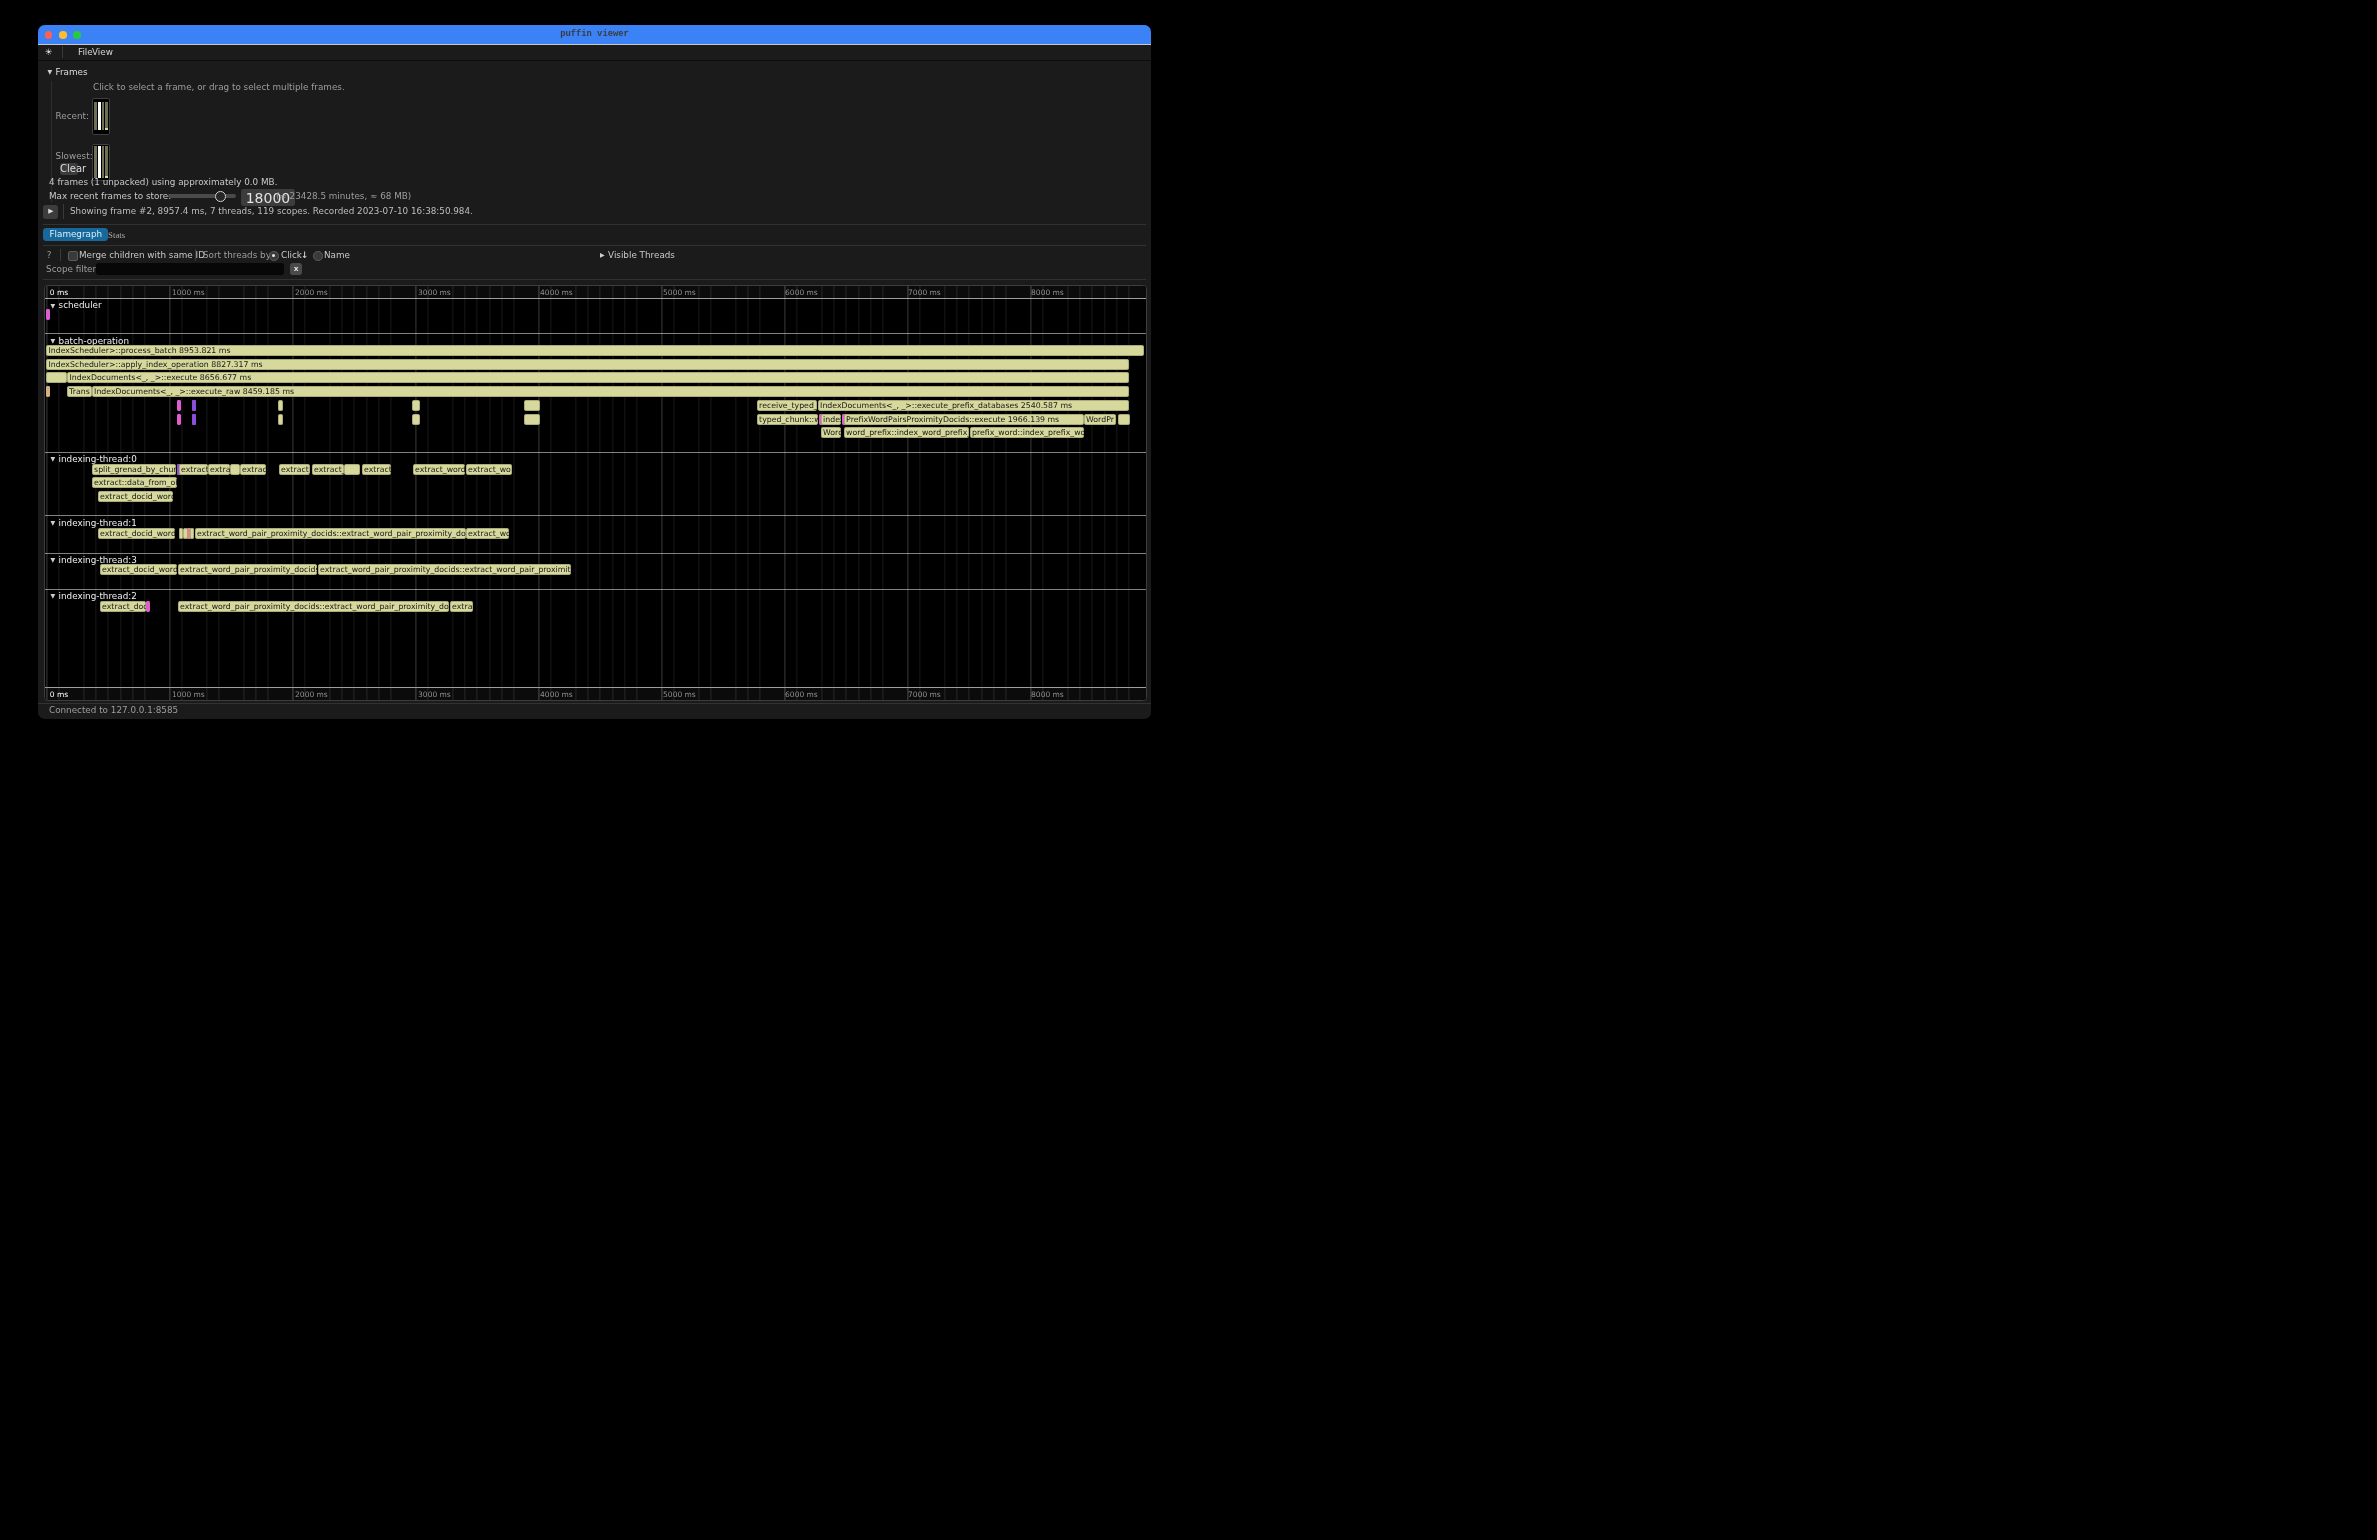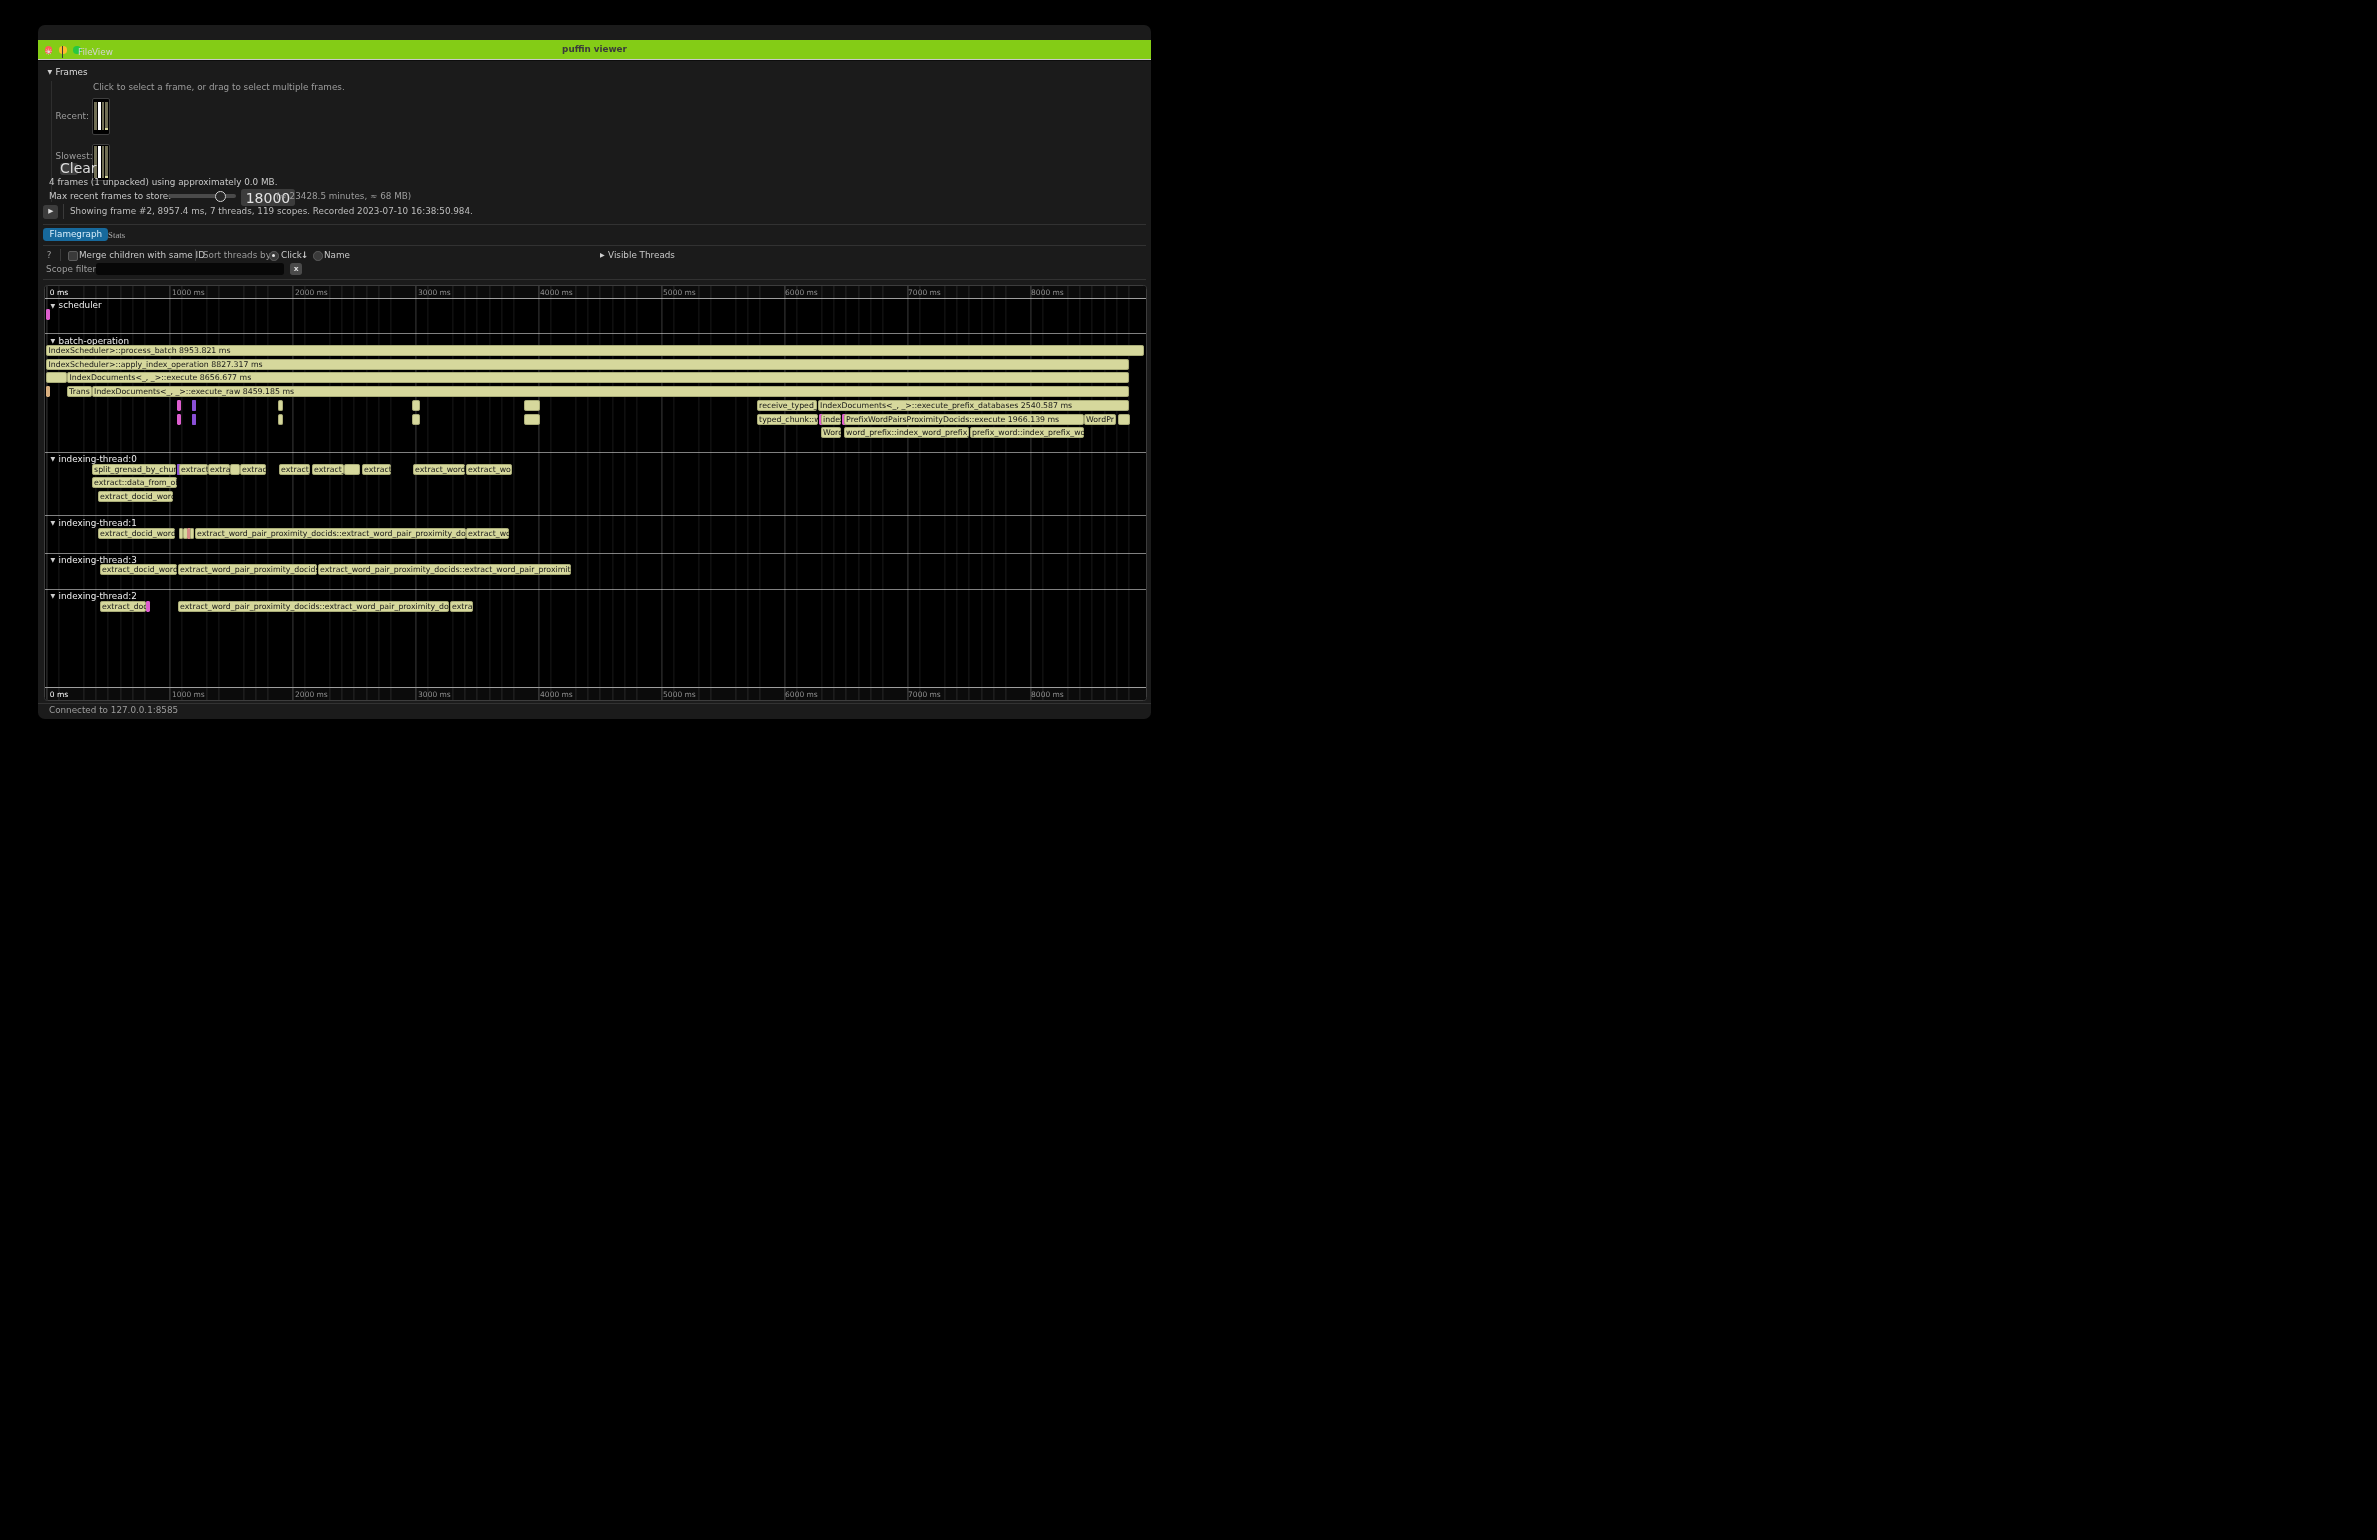--- a/index.html
+++ b/index.html
@@ -7,7 +7,7 @@
   .window{position:absolute;left:38px;top:25px;width:1113px;height:694px;background:#1b1b1b;
     border-radius:6.8px;overflow:hidden;box-shadow:0 8.1px 27px rgba(0,0,0,.7);}
   
-  .titlebar{position:absolute;left:0;top:15px;width:100%;height:19px;background:#84cc16;border-bottom:0.7px solid #c9c9c9;}
+  .titlebar{position:absolute;left:0;top:0;width:100%;height:19px;background:#3b82f6;border-bottom:0.7px solid #c9c9c9;font-family:Liberation Mono, monospace;}
   .title{position:absolute;left:0;right:0;top:4.1px;text-align:center;font-size:8.8px;font-weight:bold;color:#3b3b3b;}
   .light{position:absolute;top:6.1px;width:7.5px;height:7.5px;border-radius:50%;}
   

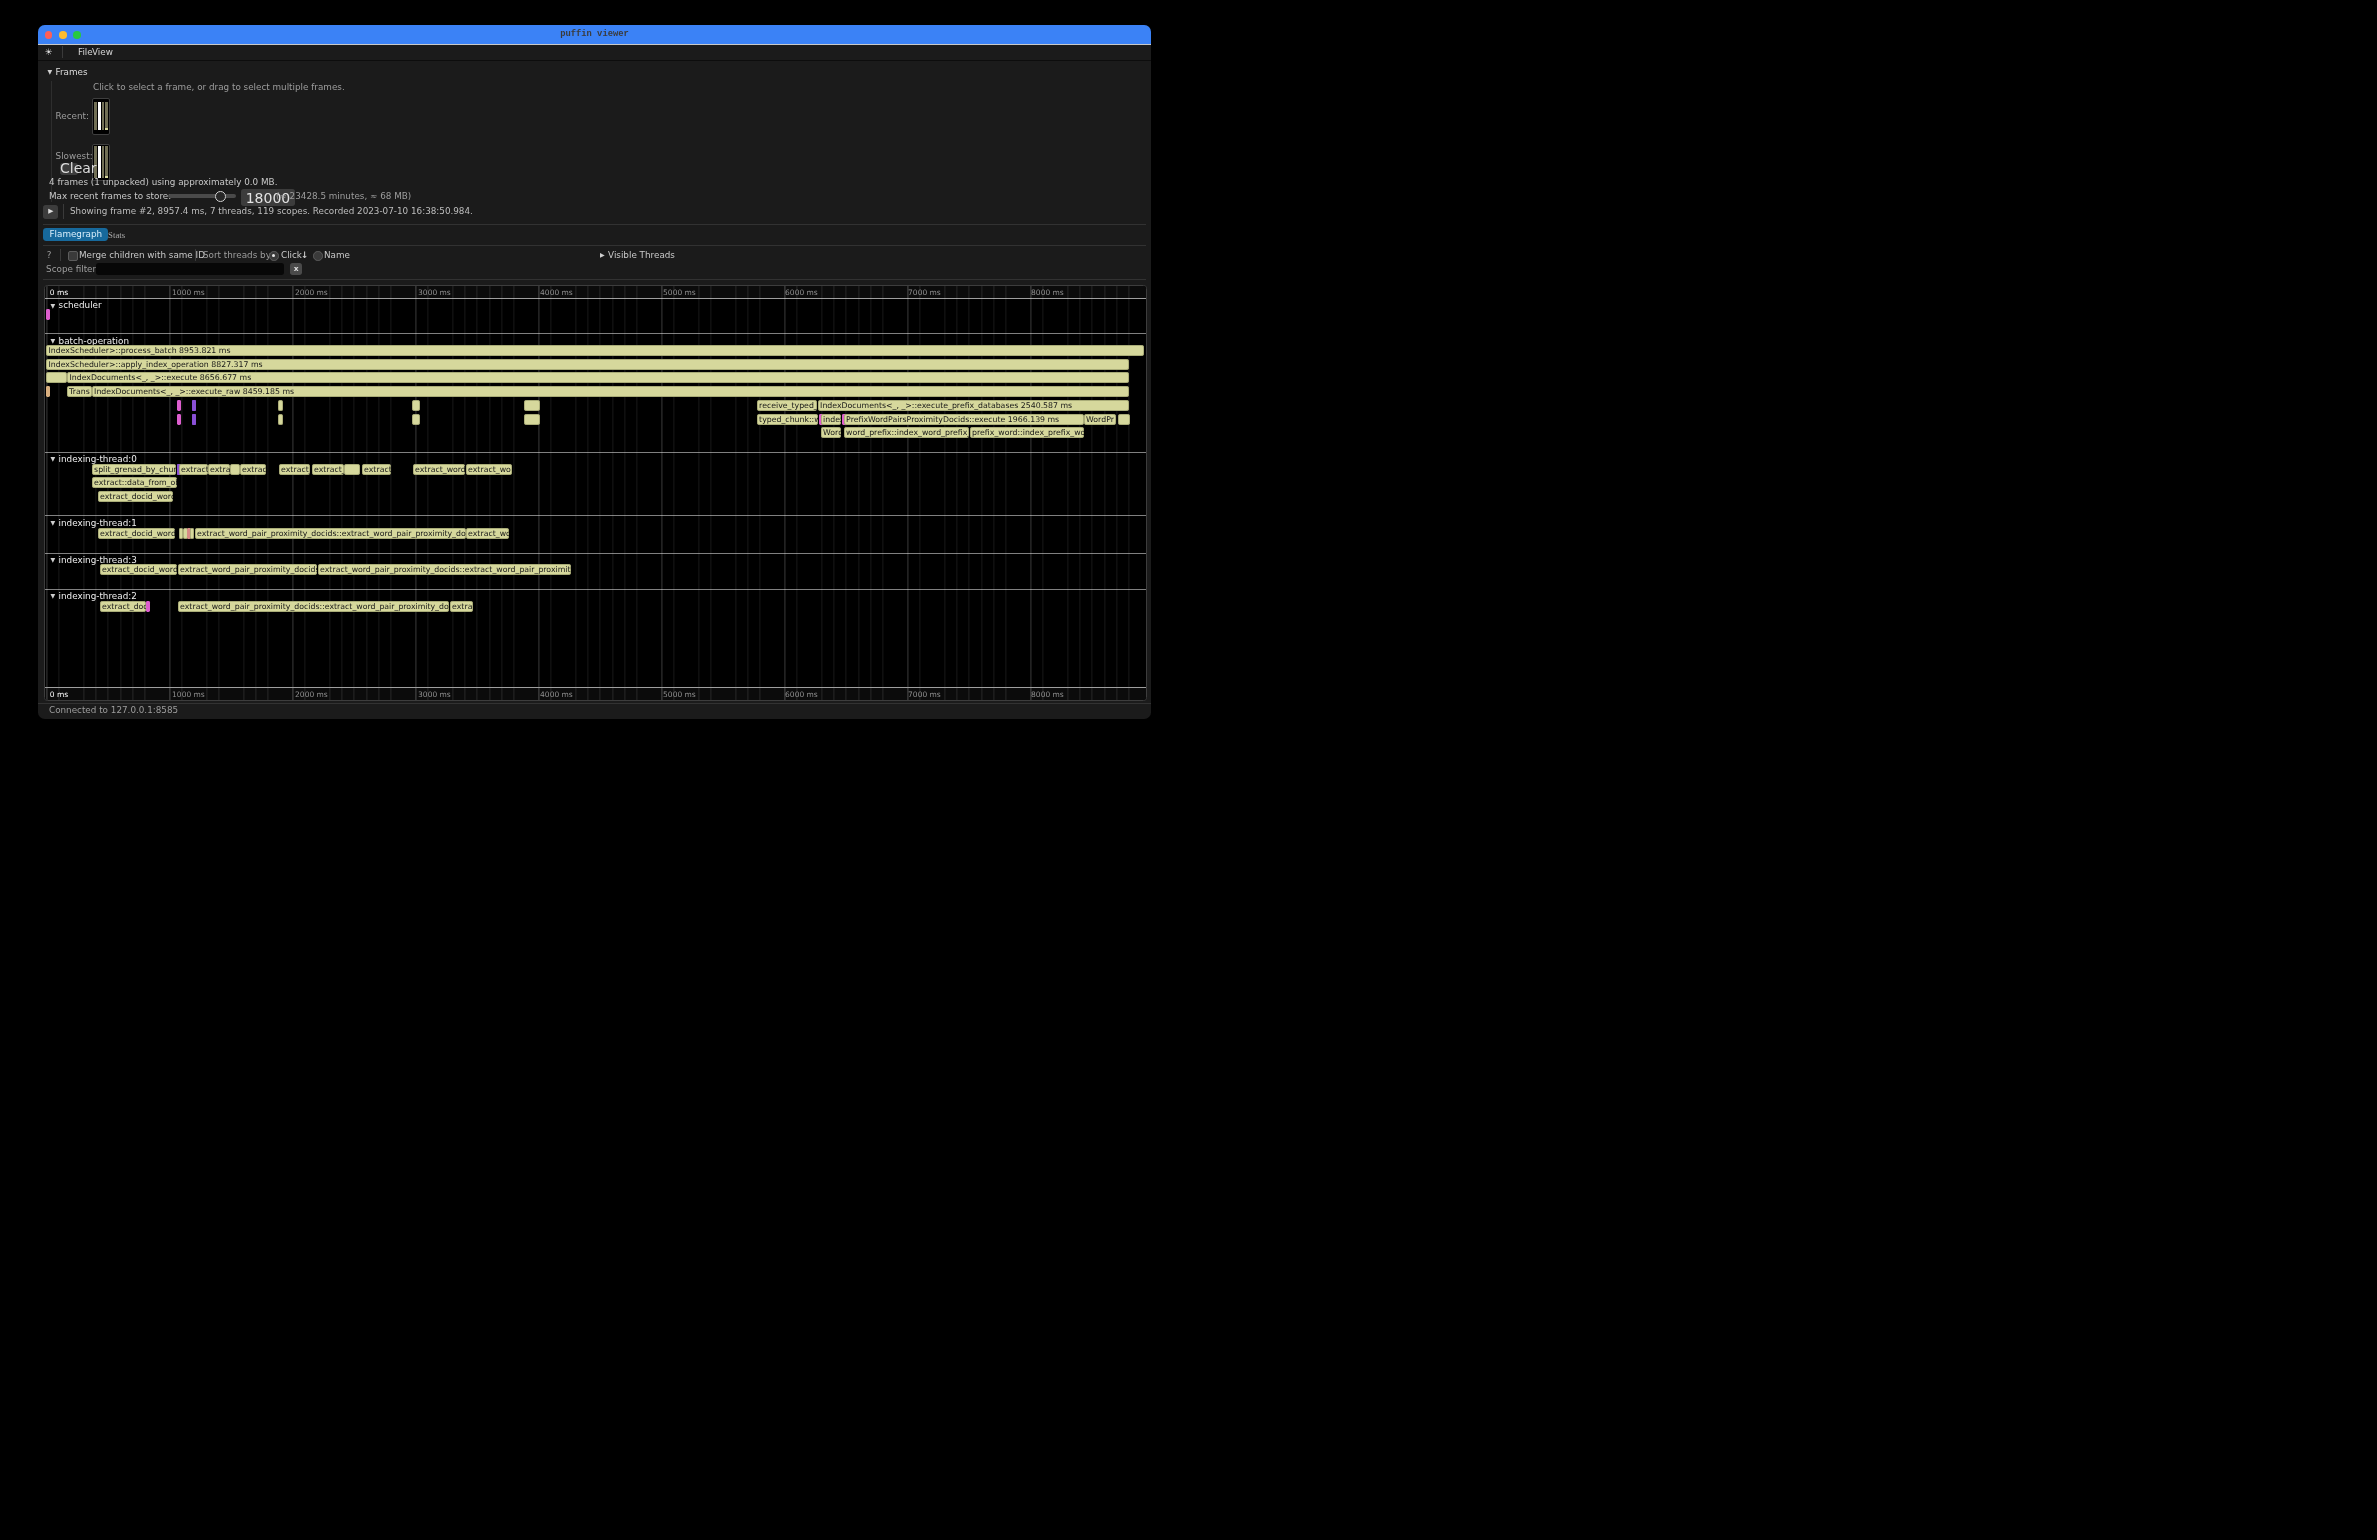--- a/index.html
+++ b/index.html
@@ -22,7 +22,7 @@
   .thumb{position:absolute;width:15.6px;height:35px;background:#000;border:0.7px solid #3f3f3f;border-radius:2px;}
   .stripe{position:absolute;}
   
-  .btn{position:absolute;background:#3c3c3c;border-radius:2.7px;color:#dcdcdc;font-size:14px;
+  .btn{position:absolute;background:#3c3c3c;border-radius:2.7px;color:#dcdcdc;font-size:10px;
     text-align:center;line-height:11.5px;}
   .slider-track{position:absolute;width:68px;height:4.1px;border-radius:2px;background:#4a4a4a;}
   .slider-knob{position:absolute;width:8.8px;height:8.8px;border-radius:50%;background:#272727;border:1.4px solid #cfcfcf;}

